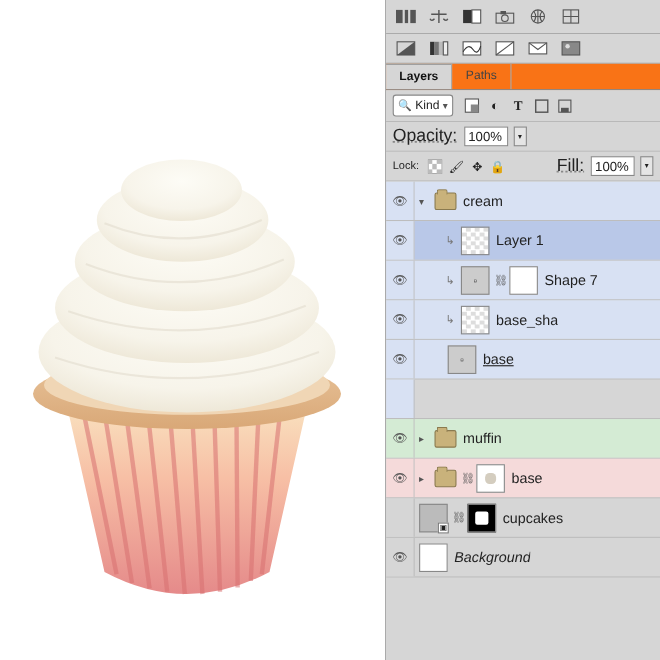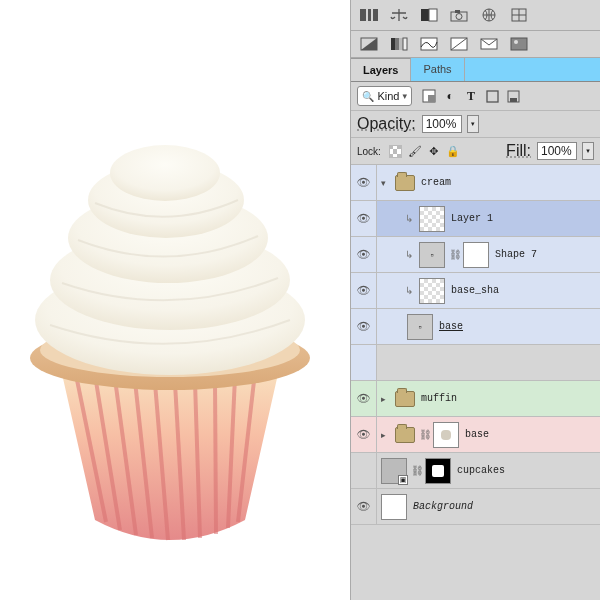--- a/index.html
+++ b/index.html
@@ -18,7 +18,7 @@
 .ticon { display: inline-flex; align-items: center; justify-content: center; width: 20px; height: 16px; }
 
 
-.tabbar { display: flex; background: #7dd3fc; border-bottom: 1px solid #888; }
+.tabbar { display: flex; background: #f97316; border-bottom: 1px solid #888; }
 .tab { padding: 5px 12px; font-size: 11px; color: #444; border-right: 1px solid #aaa; }
 .tab.active { background: #d6d6d6; font-weight: bold; color: #111; border-top: 1px solid #999; }
 

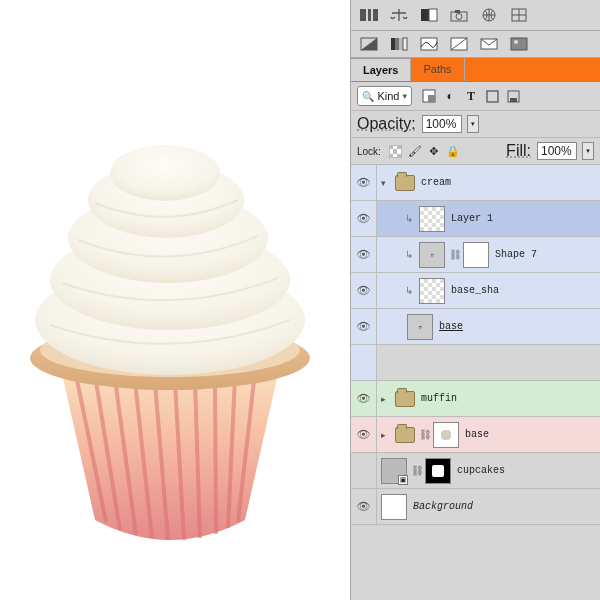--- a/index.html
+++ b/index.html
@@ -54,7 +54,7 @@
 .layer .thumb.mask { background: #fff; position: relative; }
 .layer .thumb.blackmask { background: #000; position: relative; }
 .layer .thumb.blackmask::after { content:""; position:absolute; inset:6px; background:#fff; border-radius:2px;}
-.layer .name { font-size: 10px; margin-left: 2px; white-space: nowrap; overflow: hidden; font-family: Liberation Mono, monospace; }
+.layer .name { font-size: 13px; margin-left: 2px; white-space: nowrap; overflow: hidden; }
 .layer .name.italic { font-style: italic; }
 .layer .name.underline { text-decoration: underline; }
 .layer .indent1 { padding-left: 16px; }

